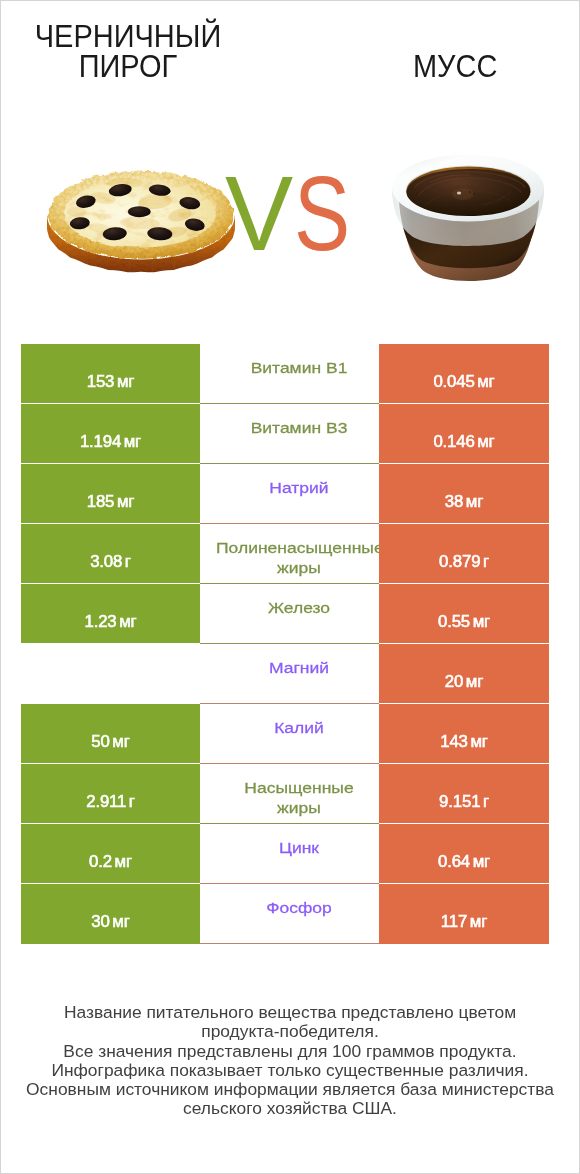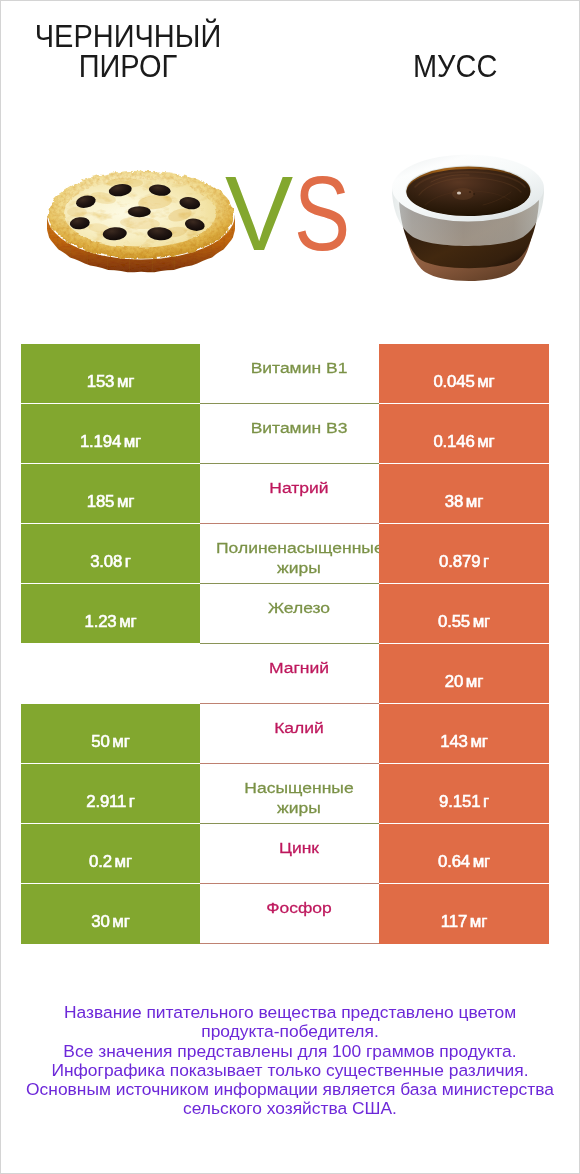--- a/index.html
+++ b/index.html
@@ -72,7 +72,7 @@
   .cm .ln i { font-style:normal; display:inline-block; transform:scaleY(0.88);
               -webkit-text-stroke:0.3px; }
   .row.g .cm { color:#7b9247; border-bottom:1px solid #8a9457; }
-  .row.o .cm { color:#be185d; border-bottom:1px solid #bf8272; }
+  .row.o .cm { color:#8b5cf6; border-bottom:1px solid #bf8272; }
   .unit { font-size:16.8px; font-weight:400; margin-left:2.6px; }
 
   

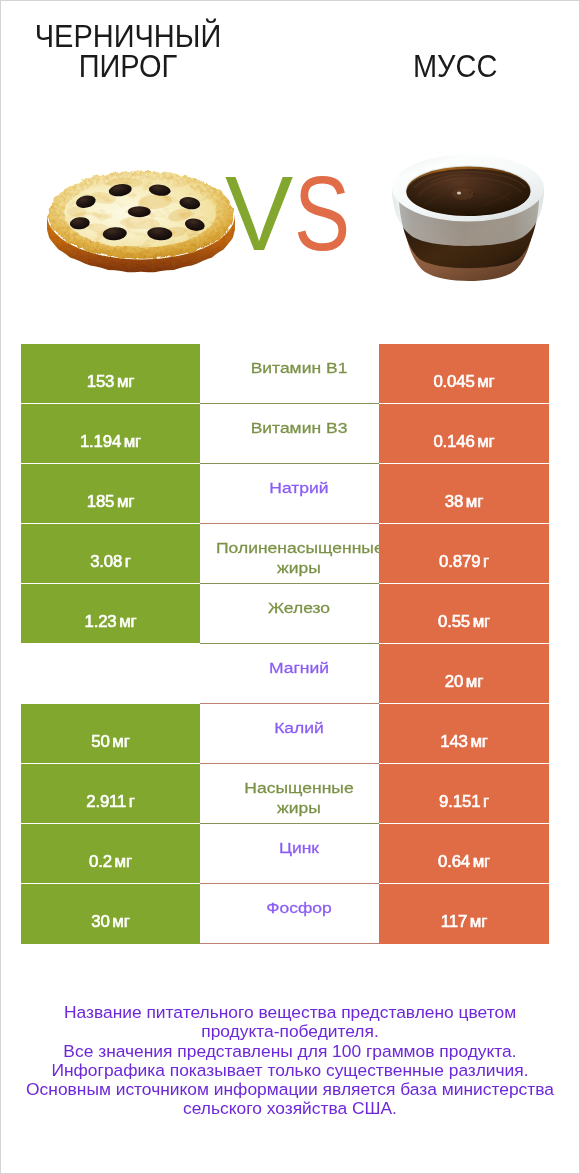--- a/index.html
+++ b/index.html
@@ -78,7 +78,7 @@
   
   .footer {
     position:absolute; left:0; top:1002px; width:578px;
-    text-align:center; color:#6d28d9;
+    text-align:center; color:#404040;
     font-size:17.4px; line-height:19.3px;
   }
   .footer p { margin:0; white-space:nowrap; }

